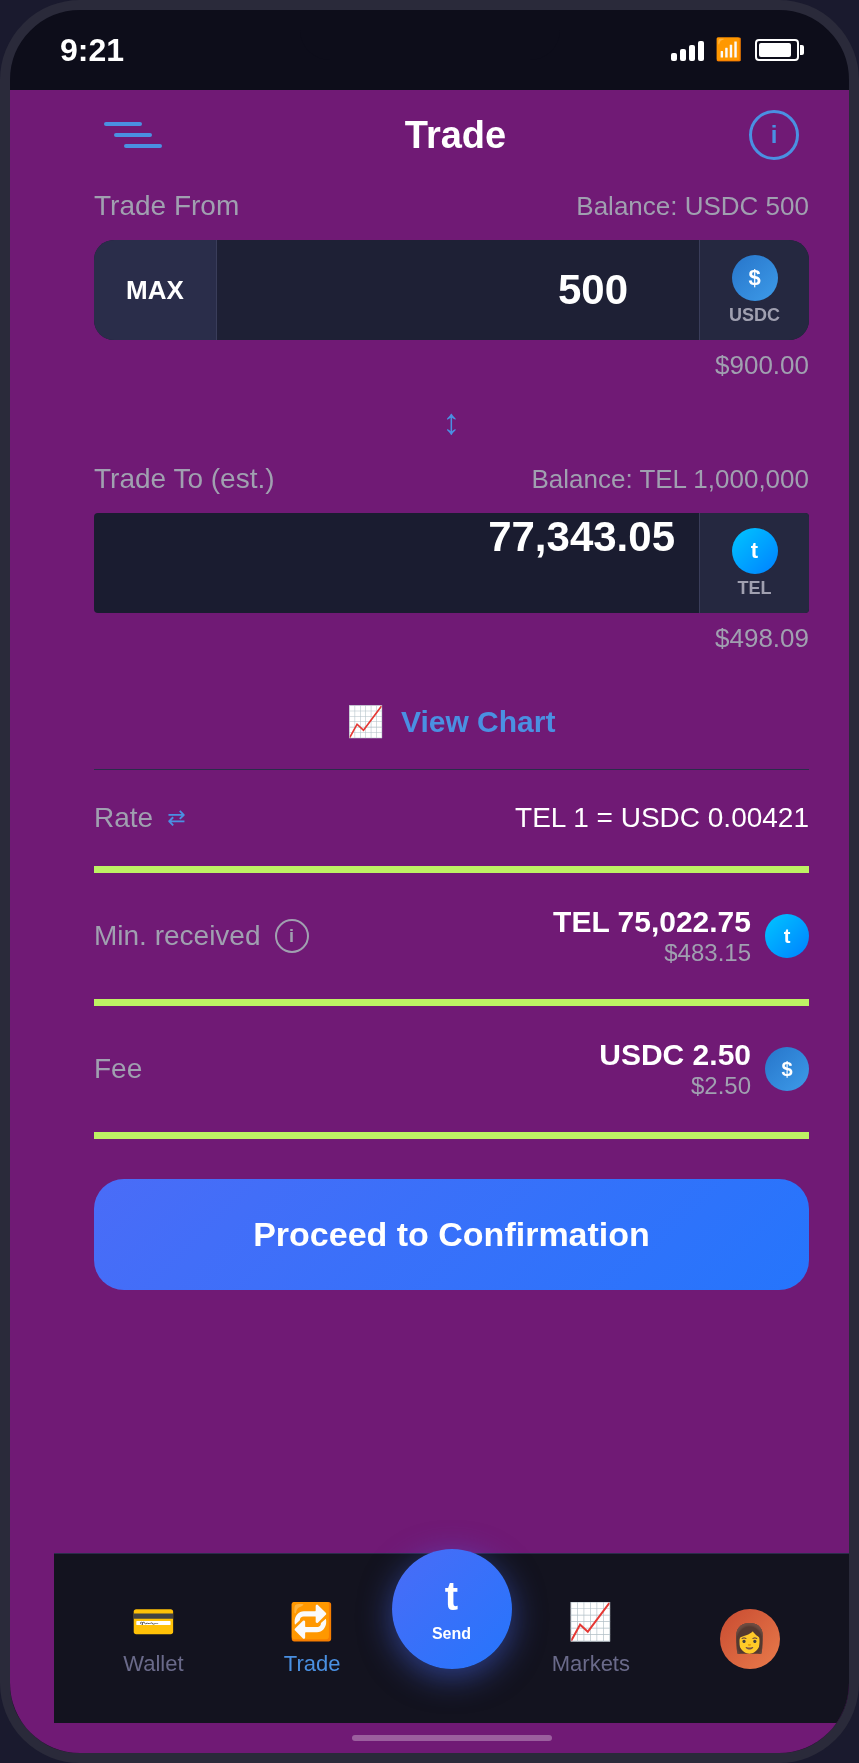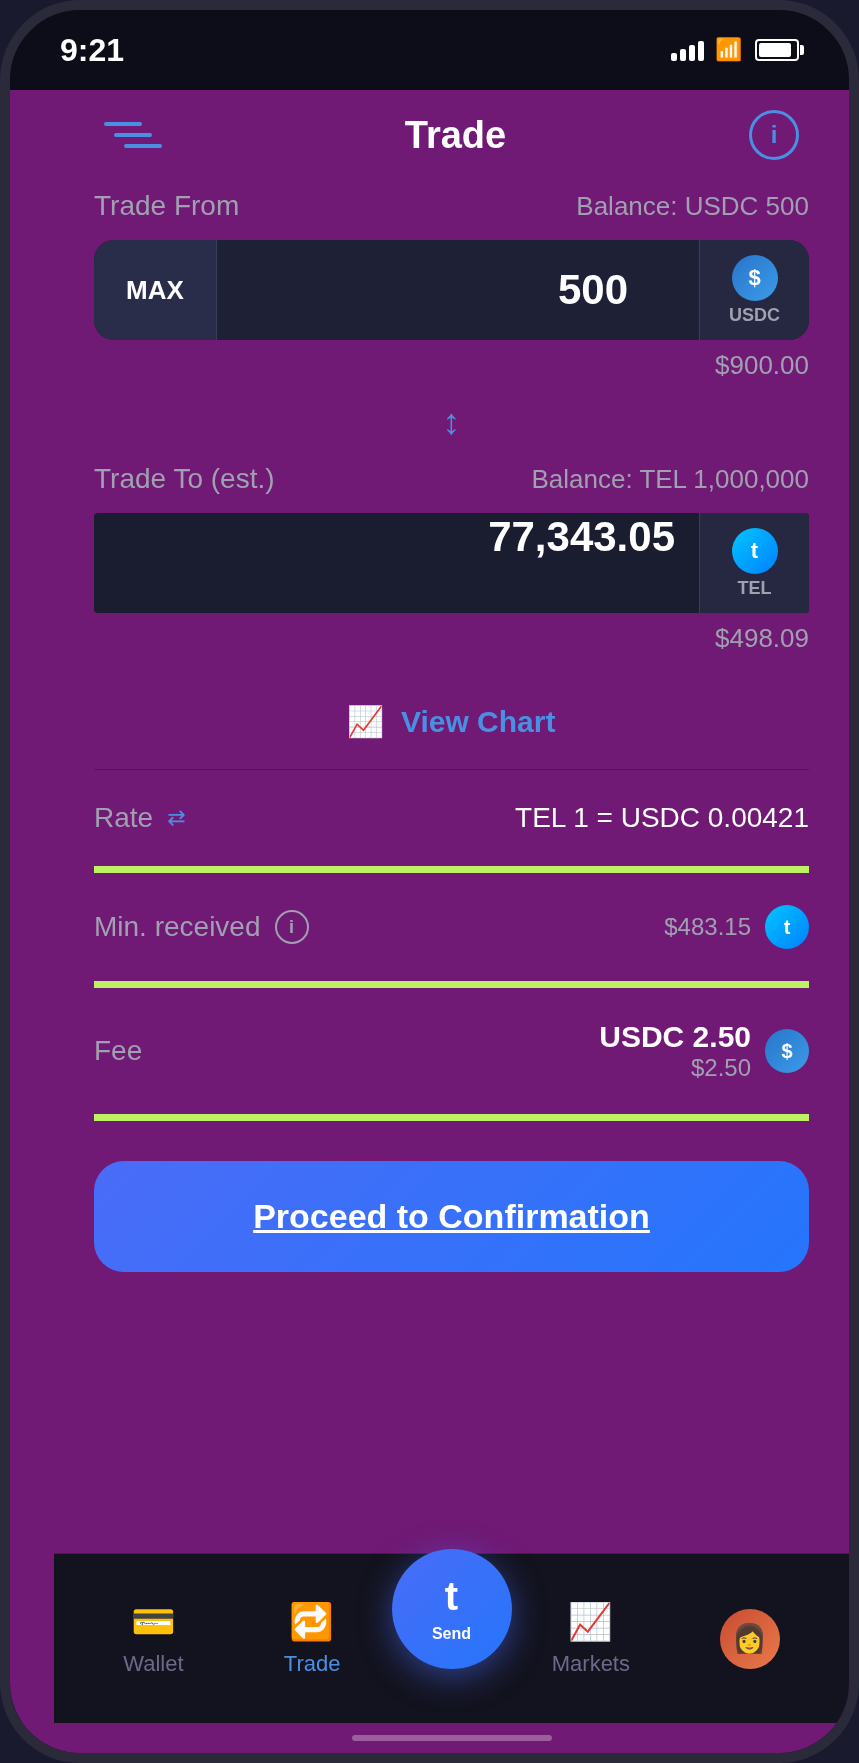--- a/index.html
+++ b/index.html
@@ -634,6 +634,7 @@
         </div>
         <div class="value-with-icon">
           <div>
+            <div class="info-row-value-main">TEL 75,022.75</div>
             <div class="info-row-value-sub">$483.15</div>
           </div>
           <div class="token-icon-tel" style="width:44px;height:44px;font-size:20px;">t</div>

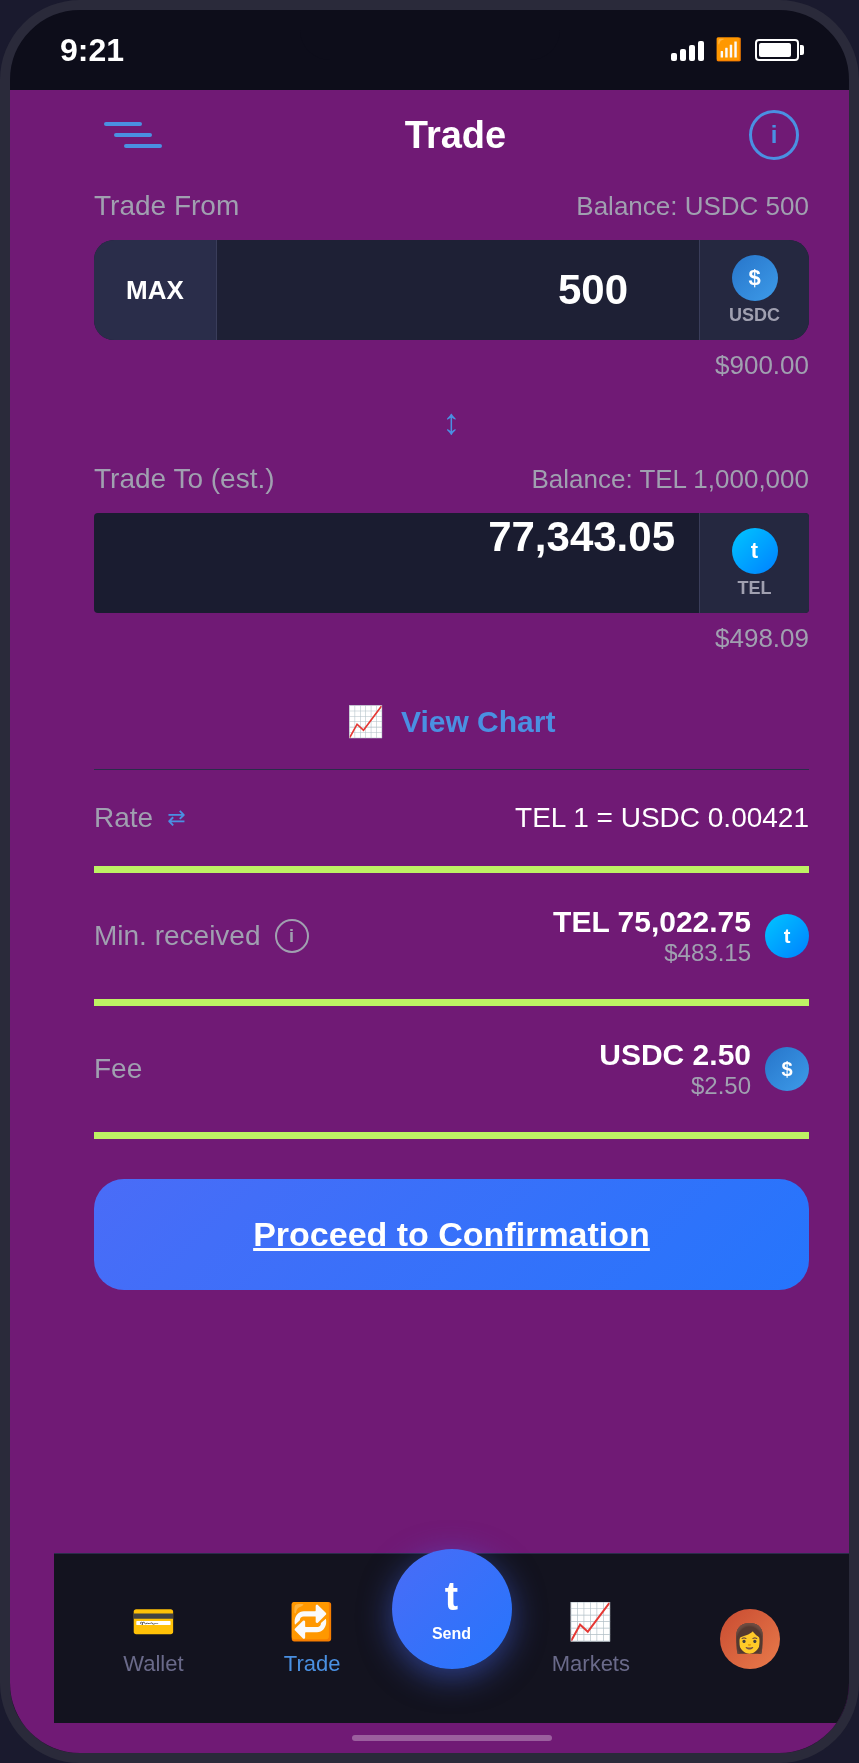--- a/index.html
+++ b/index.html
@@ -404,7 +404,6 @@
       cursor: pointer;
       margin: 40px 0;
       text-align: center;
-      text-decoration: underline;
     }
 
     

